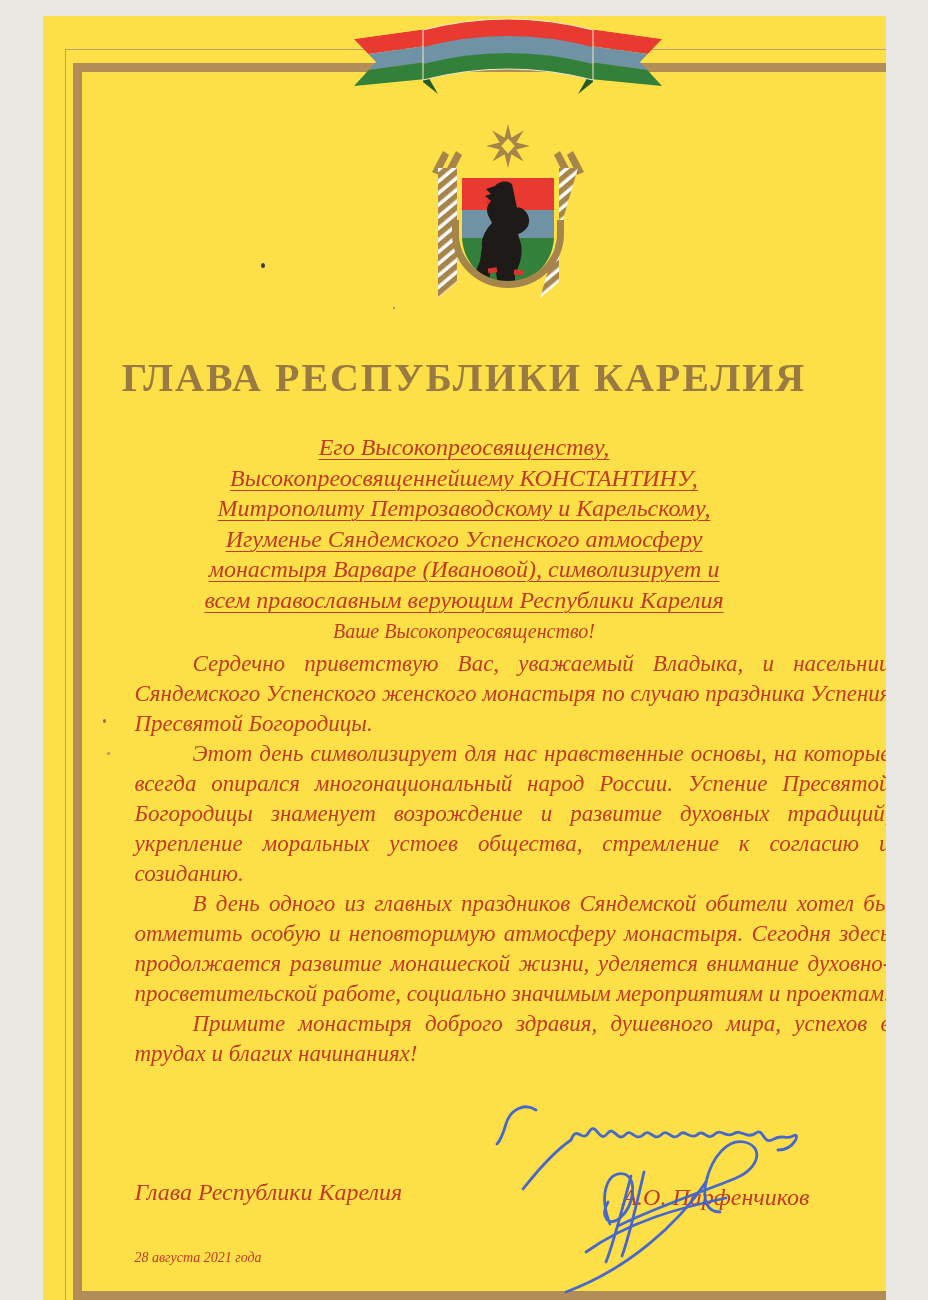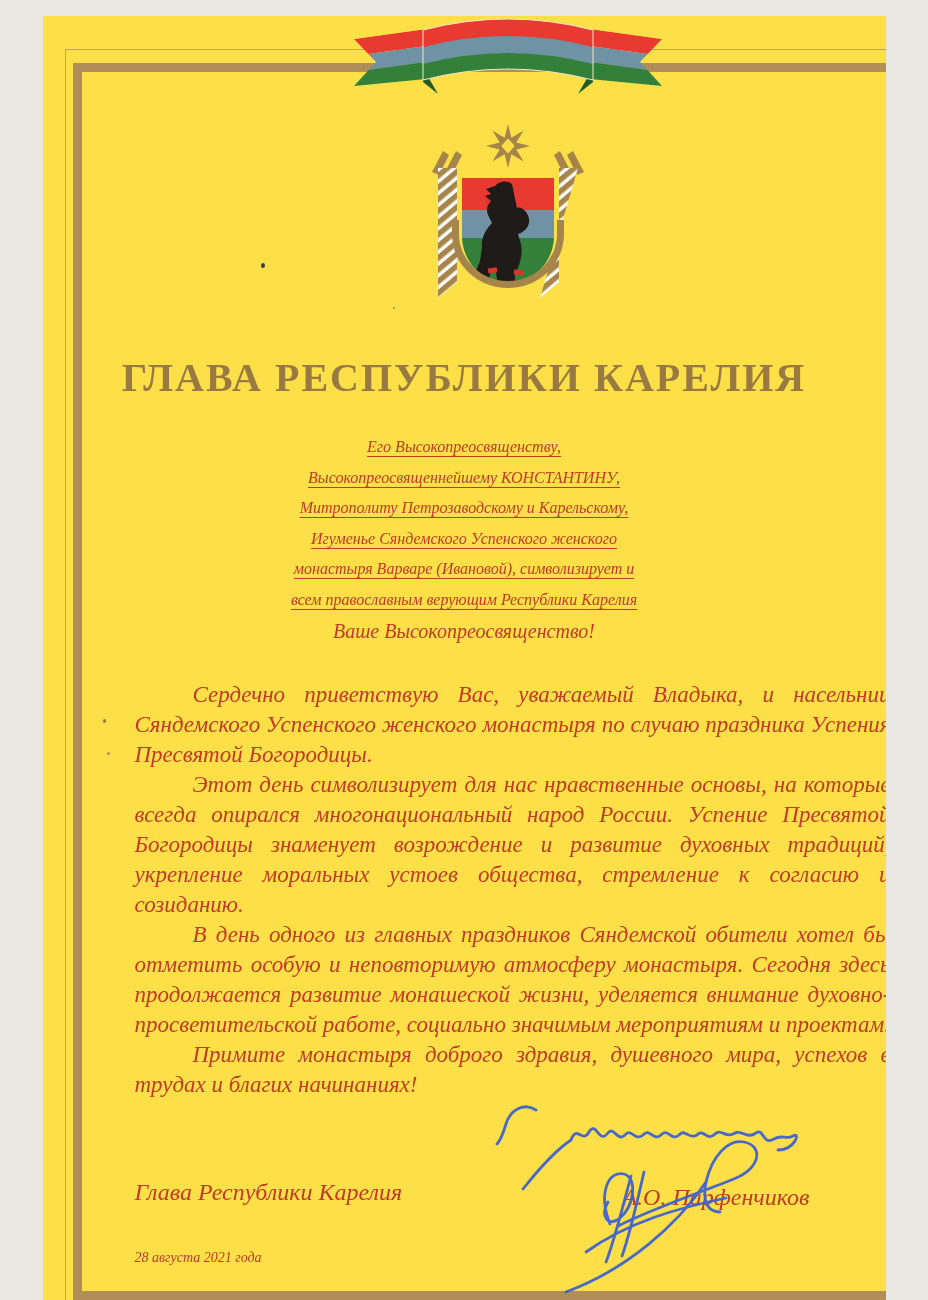--- a/index.html
+++ b/index.html
@@ -44,7 +44,7 @@
   .addressee{
     position:absolute;left:0;top:416px;width:100%;
     text-align:center;color:#c23a28;
-    font-style:italic;font-size:16px;line-height:30.5px;
+    font-style:italic;font-size:24px;line-height:30.5px;
     z-index:2;
   }
   .addressee .line{text-decoration:underline;text-underline-offset:4px;text-decoration-thickness:1.2px;}

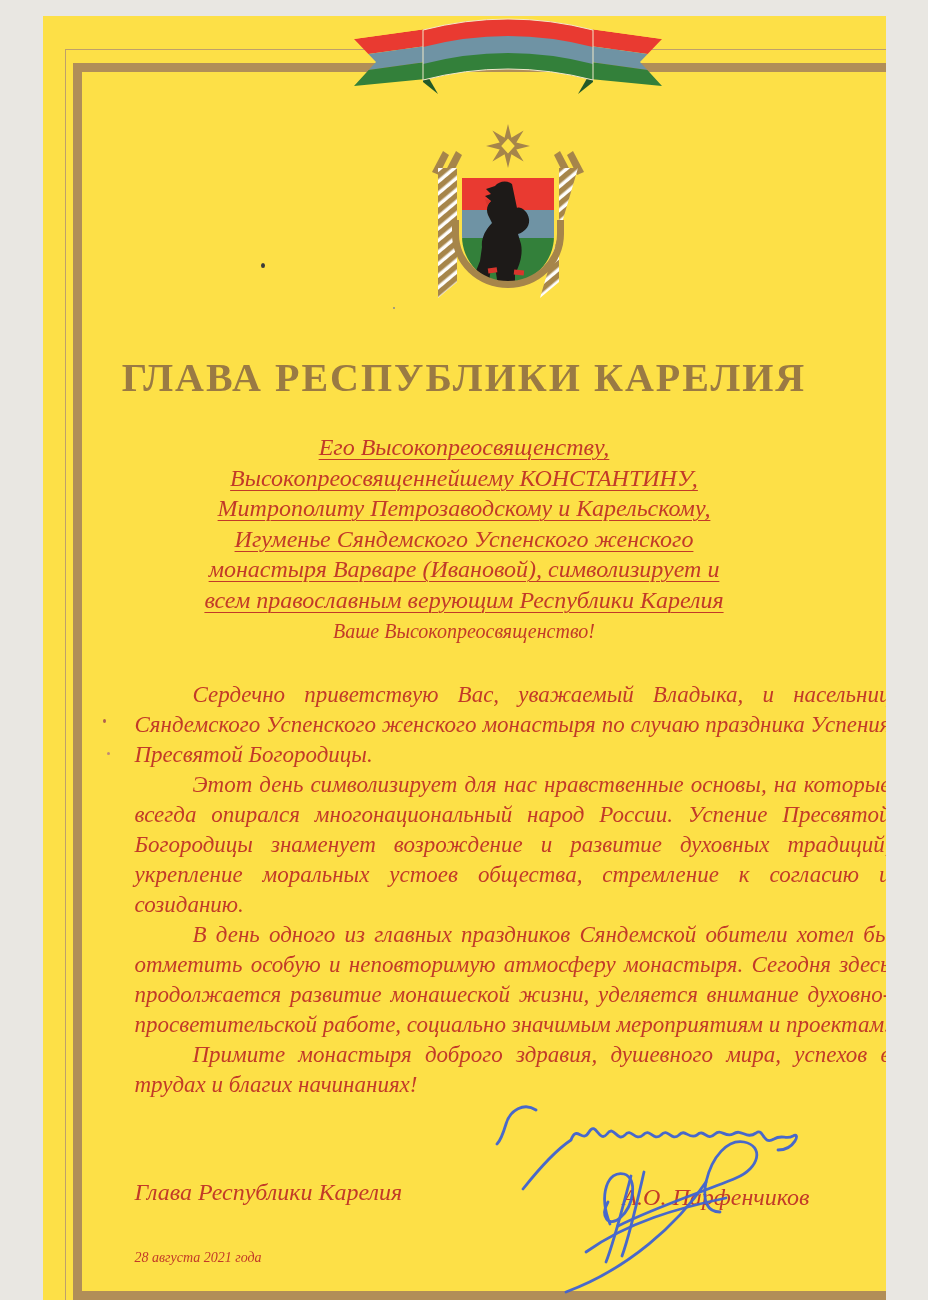--- a/index.html
+++ b/index.html
@@ -172,7 +172,7 @@
     <div class="line">Его Высокопреосвященству,</div>
     <div class="line">Высокопреосвященнейшему КОНСТАНТИНУ,</div>
     <div class="line">Митрополиту Петрозаводскому и Карельскому,</div>
-    <div class="line">Игуменье Сяндемского Успенского женского</div>
+    <div class="line">Игуменье Сяндемского Успенского атмосферу</div>
     <div class="line">монастыря Варваре (Ивановой), символизирует и</div>
     <div class="line">всем православным верующим Республики Карелия</div>
   </div>

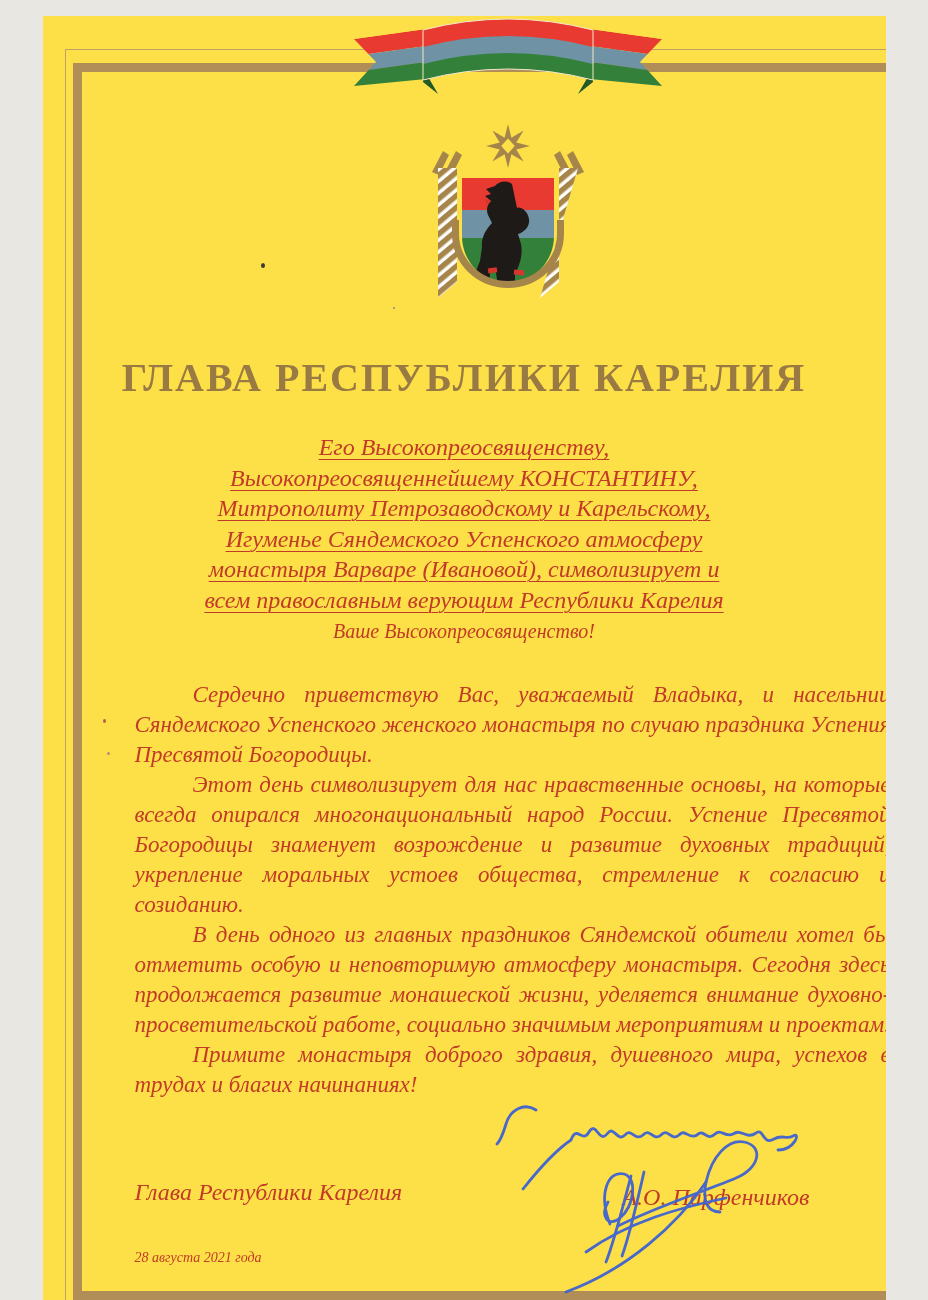--- a/index.html
+++ b/index.html
@@ -54,7 +54,7 @@
     font-style:italic;font-size:20px;z-index:2;
   }
   .body-text{
-    position:absolute;left:92px;top:664px;width:756px;
+    position:absolute;left:92px;top:633px;width:756px;
     color:#c23a28;font-style:italic;font-size:23px;line-height:30px;
     text-align:justify;z-index:2;
   }

